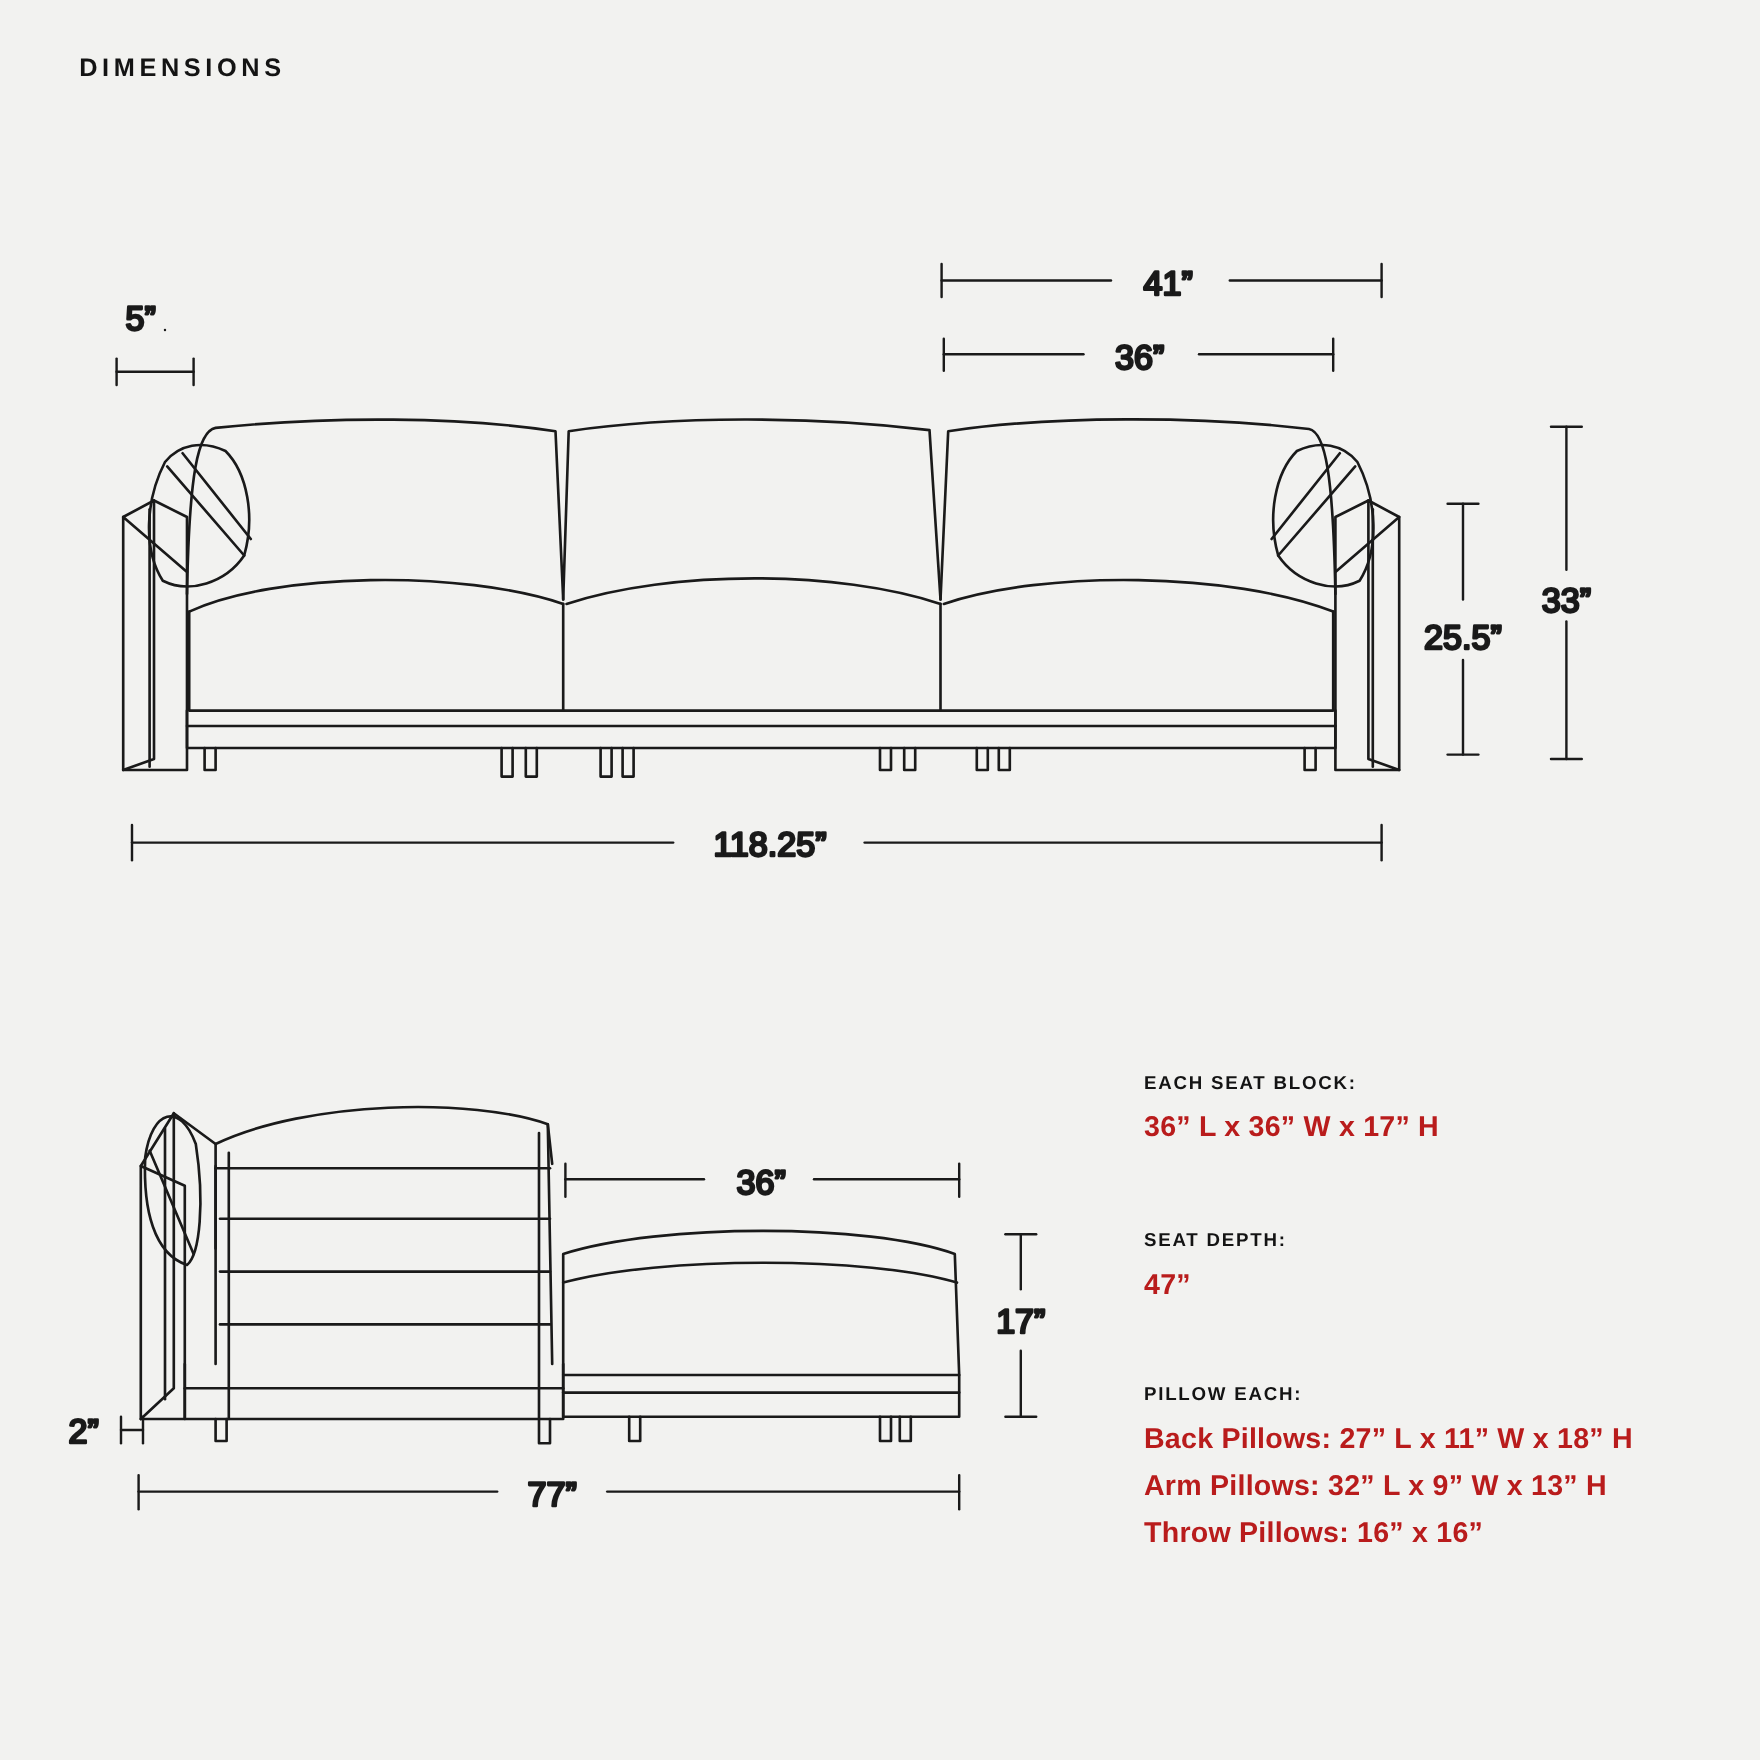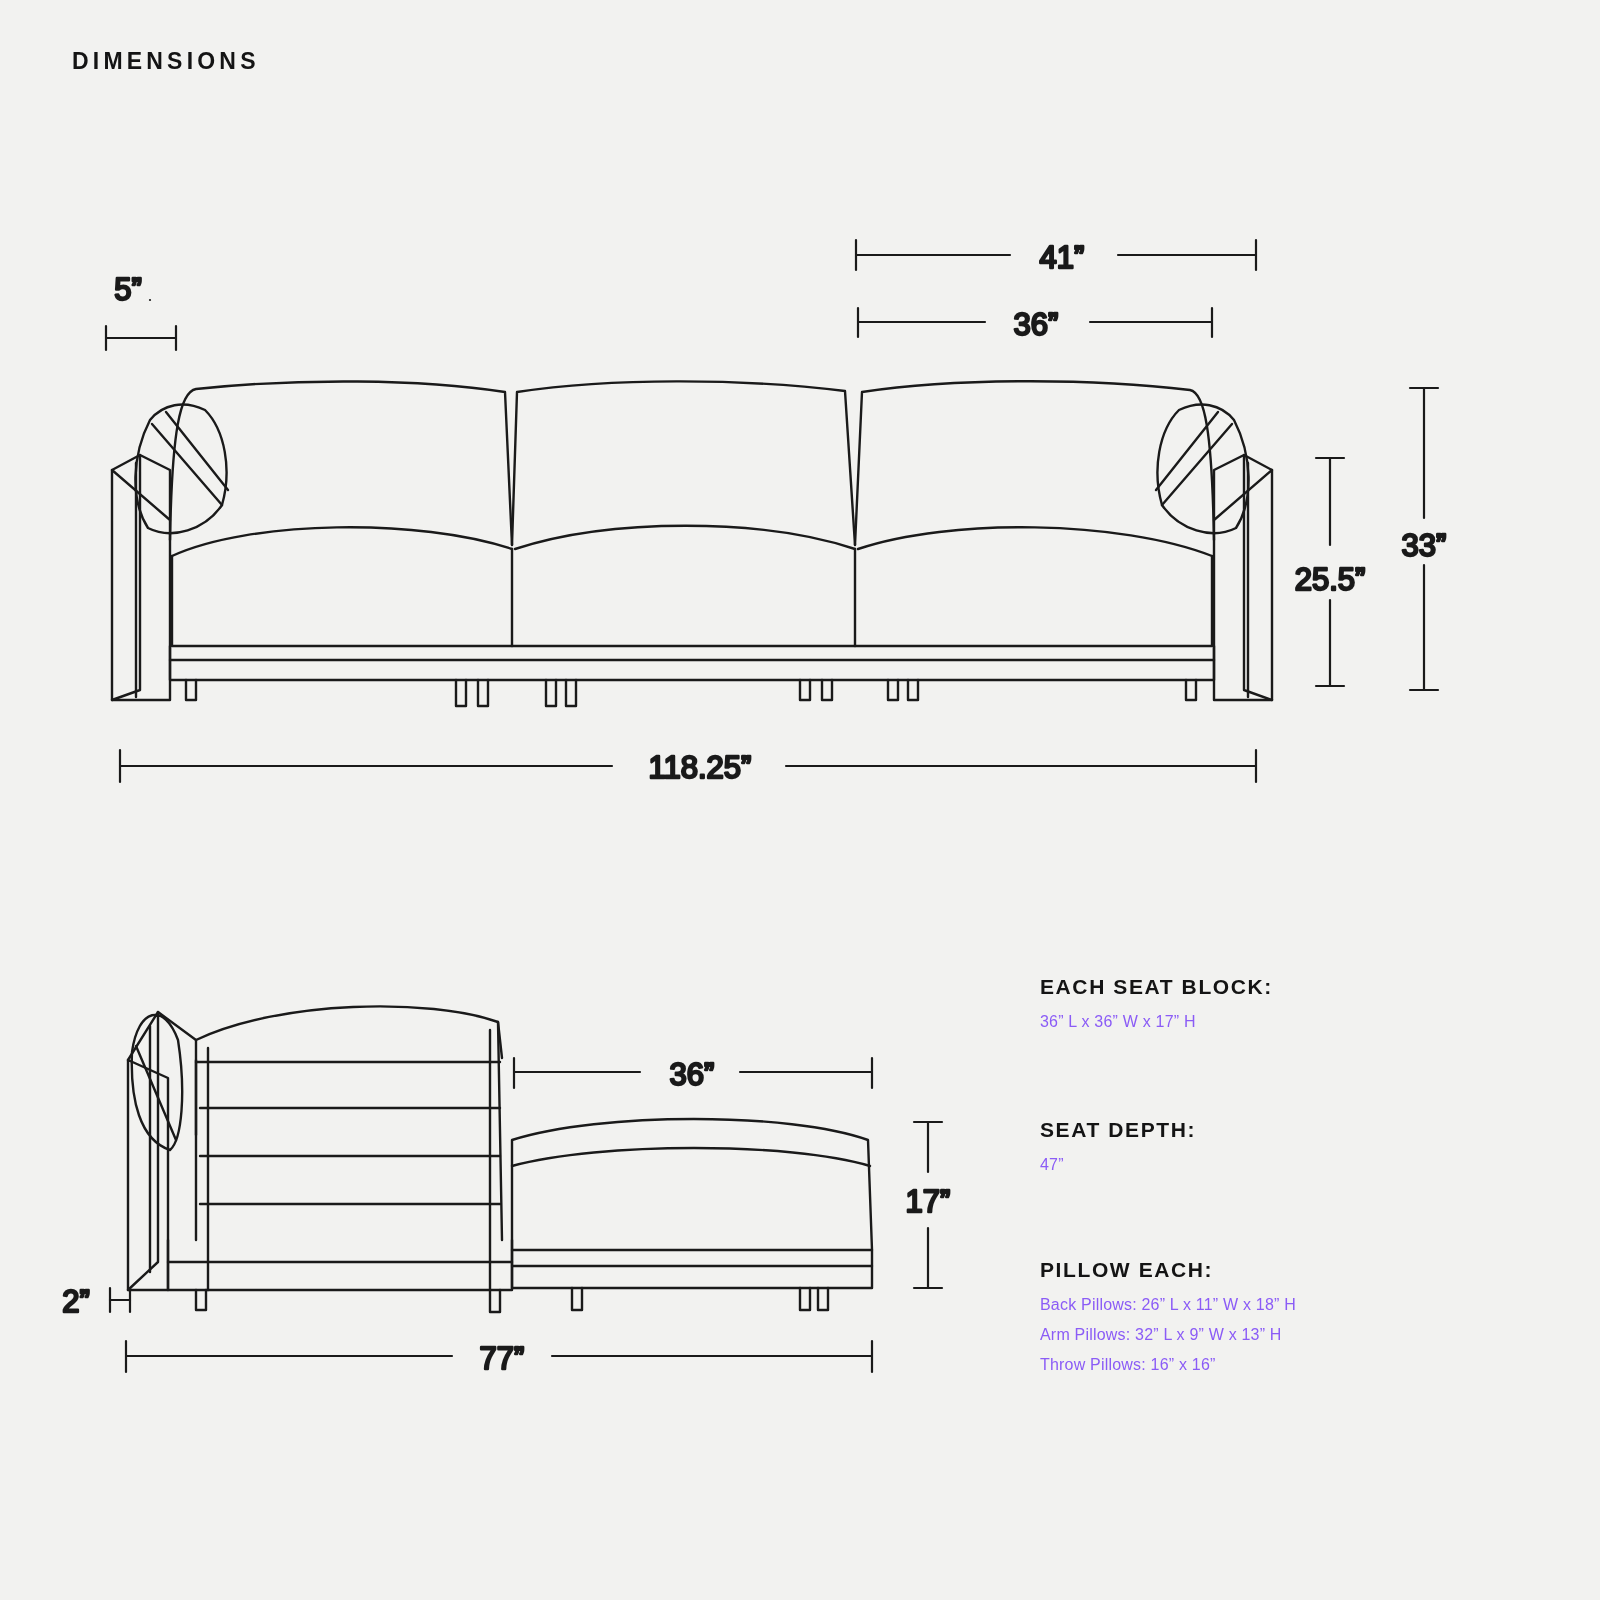--- a/index.html
+++ b/index.html
@@ -36,7 +36,7 @@
     left: 1040px;
   }
   .spec-heading {
-    font-size: 21px;
+    font-size: 17px;
     font-weight: bold;
     letter-spacing: 1.6px;
     color: #141414;

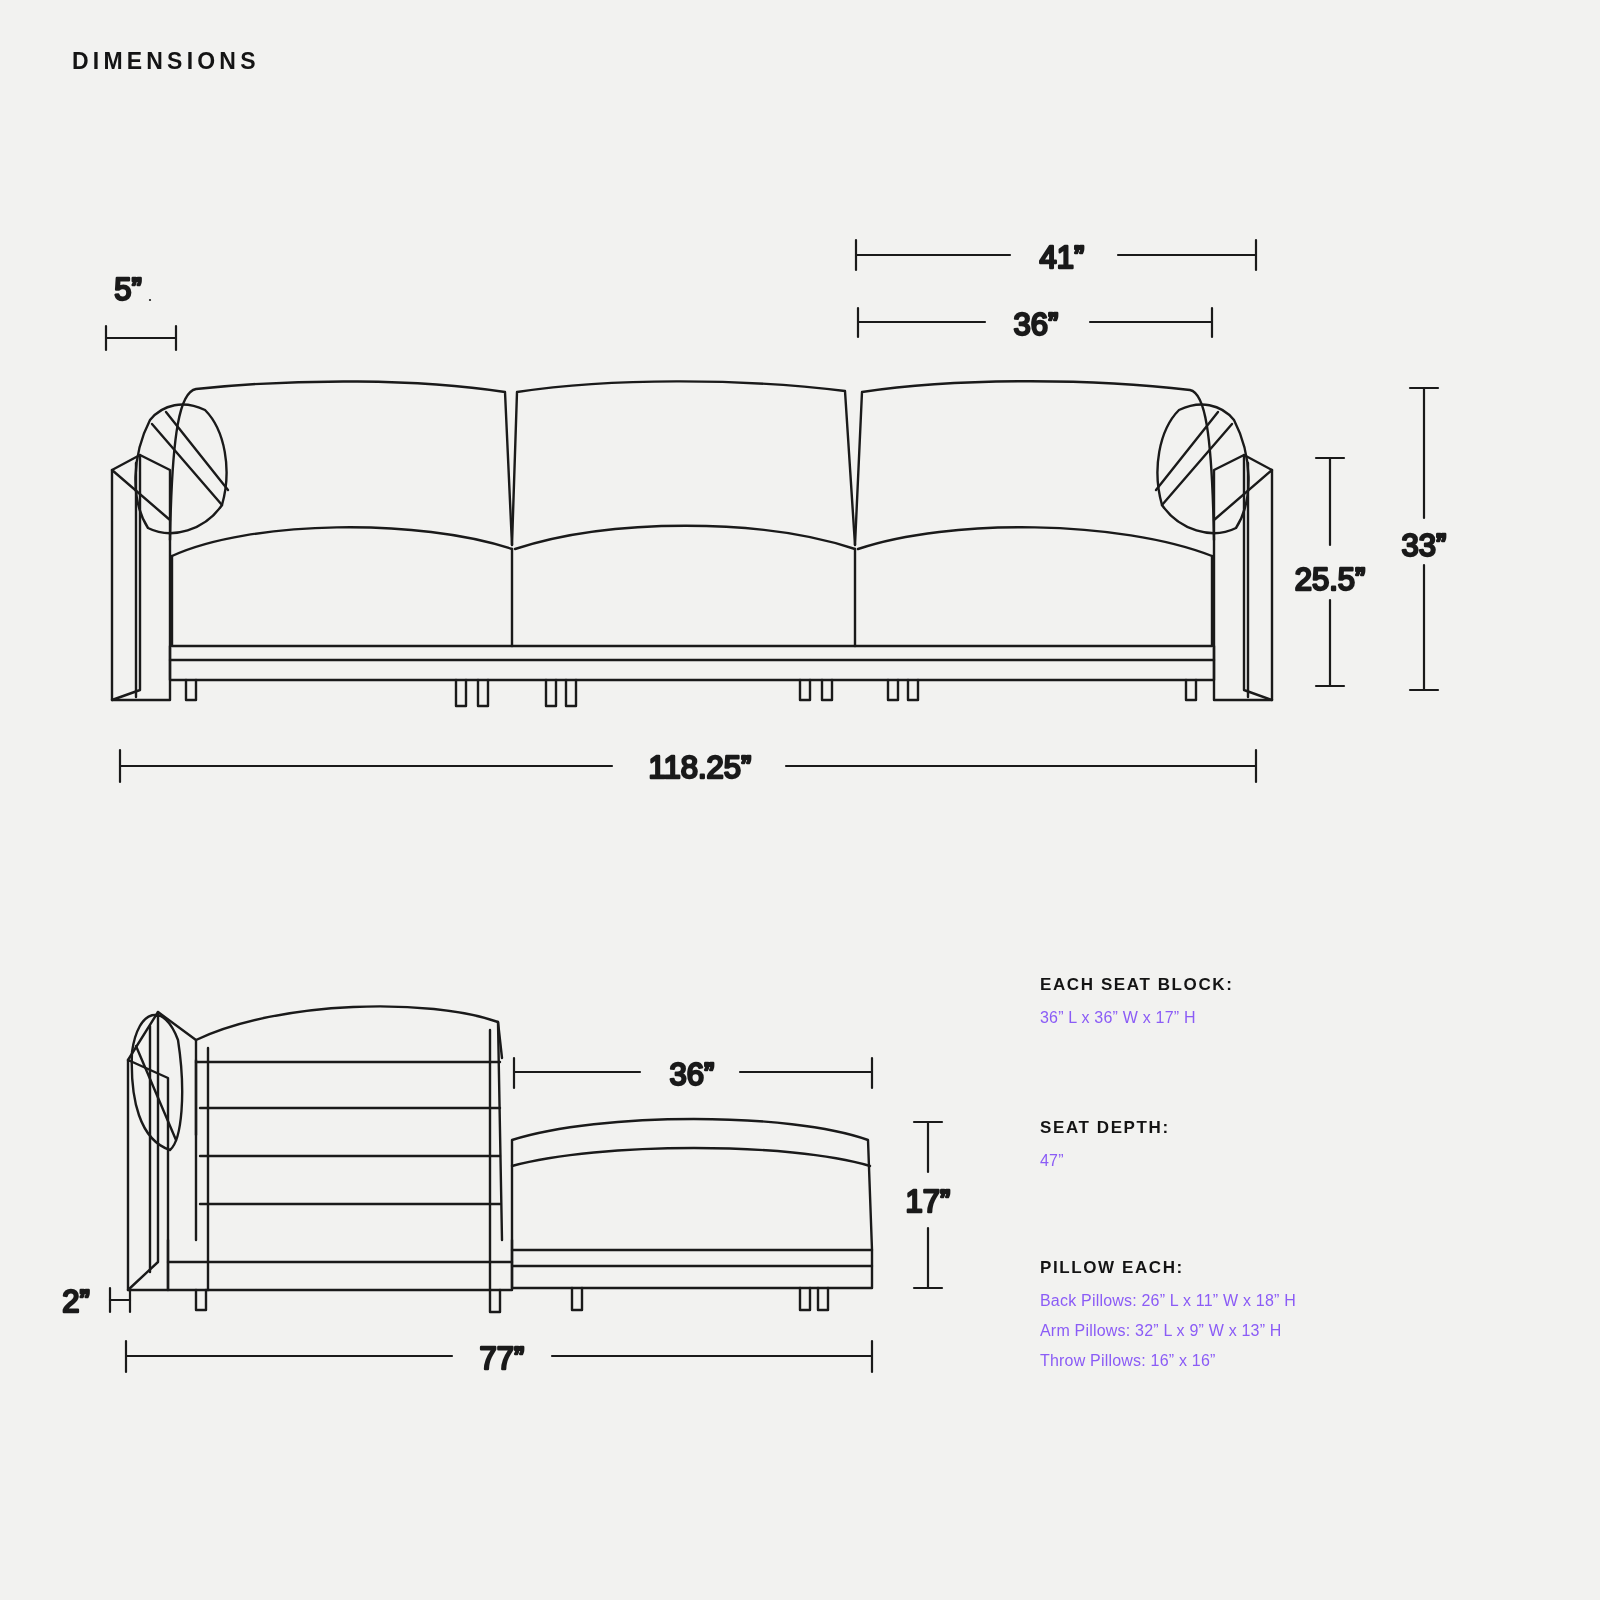--- a/index.html
+++ b/index.html
@@ -43,10 +43,11 @@
     margin: 0 0 14px 0;
   }
   .spec-line {
-    font-size: 16px;
-    color: #8b5cf6;
+    font-size: 26px;
+    color: #b91c1c;
     margin: 0 0 12px 0;
     letter-spacing: 0.2px;
+    font-weight: bold;
   }
   #spec-seat-block { top: 975px; }
   #spec-seat-depth { top: 1118px; }

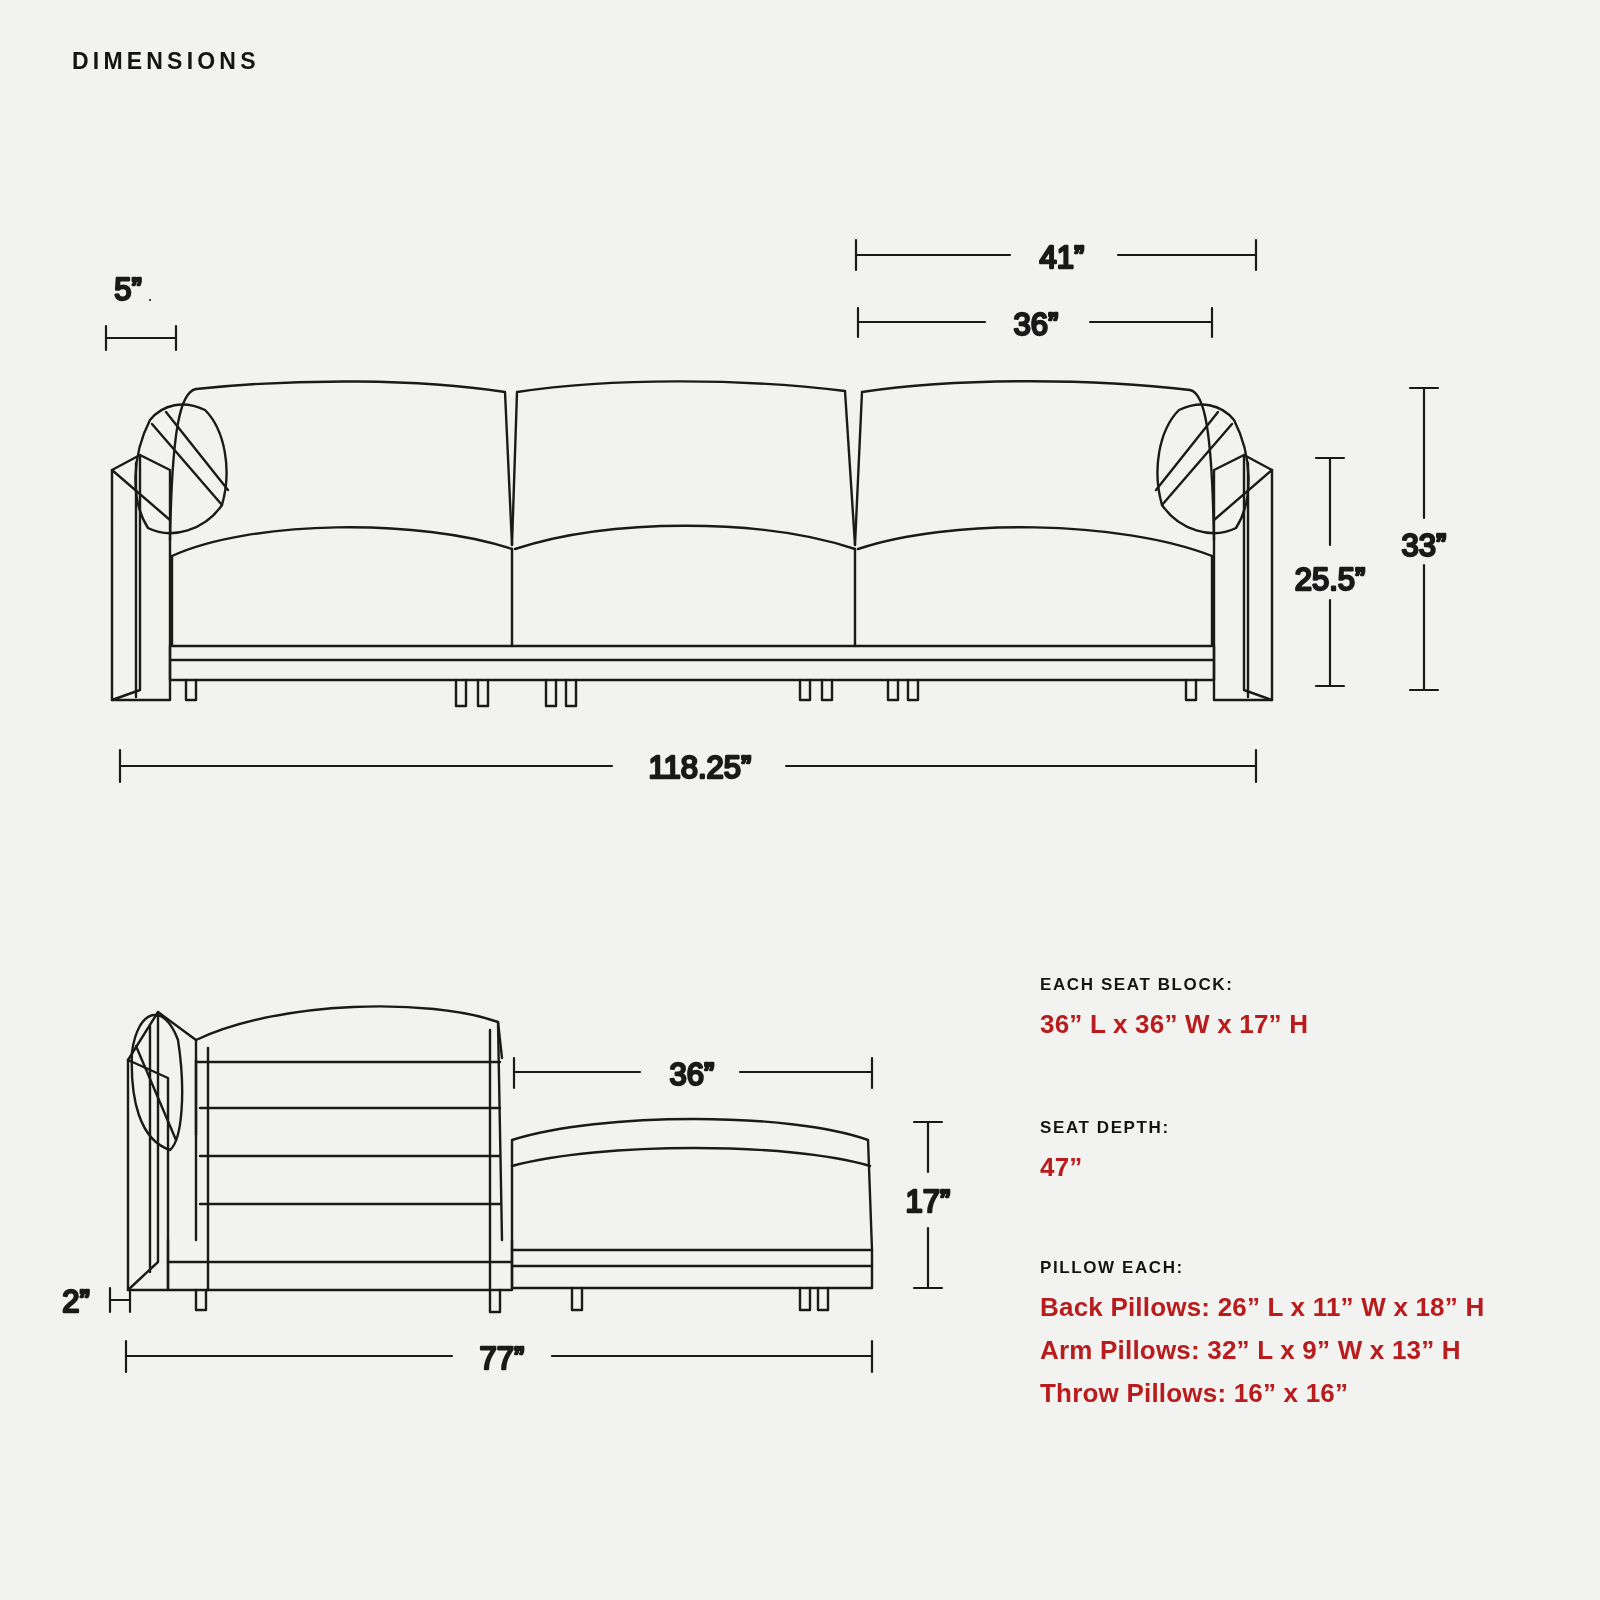--- a/index.html
+++ b/index.html
@@ -244,7 +244,7 @@
 
 <div class="spec-block" id="spec-pillows">
   <p class="spec-heading">PILLOW EACH:</p>
-  <p class="spec-line">Back Pillows: 26” L x 11” W x 18” H</p>
+  <p class="spec-line">Back Pillows: 27” L x 11” W x 18” H</p>
   <p class="spec-line">Arm Pillows: 32” L x 9” W x 13” H</p>
   <p class="spec-line">Throw Pillows: 16” x 16”</p>
 </div>

